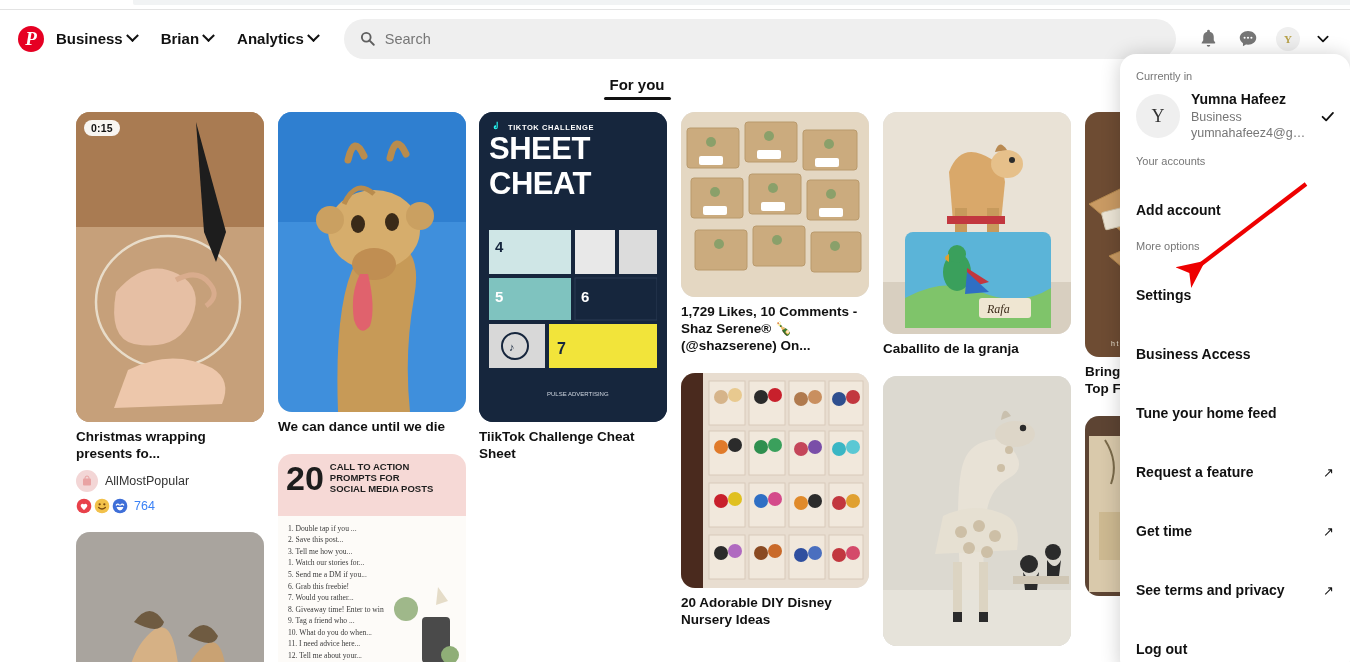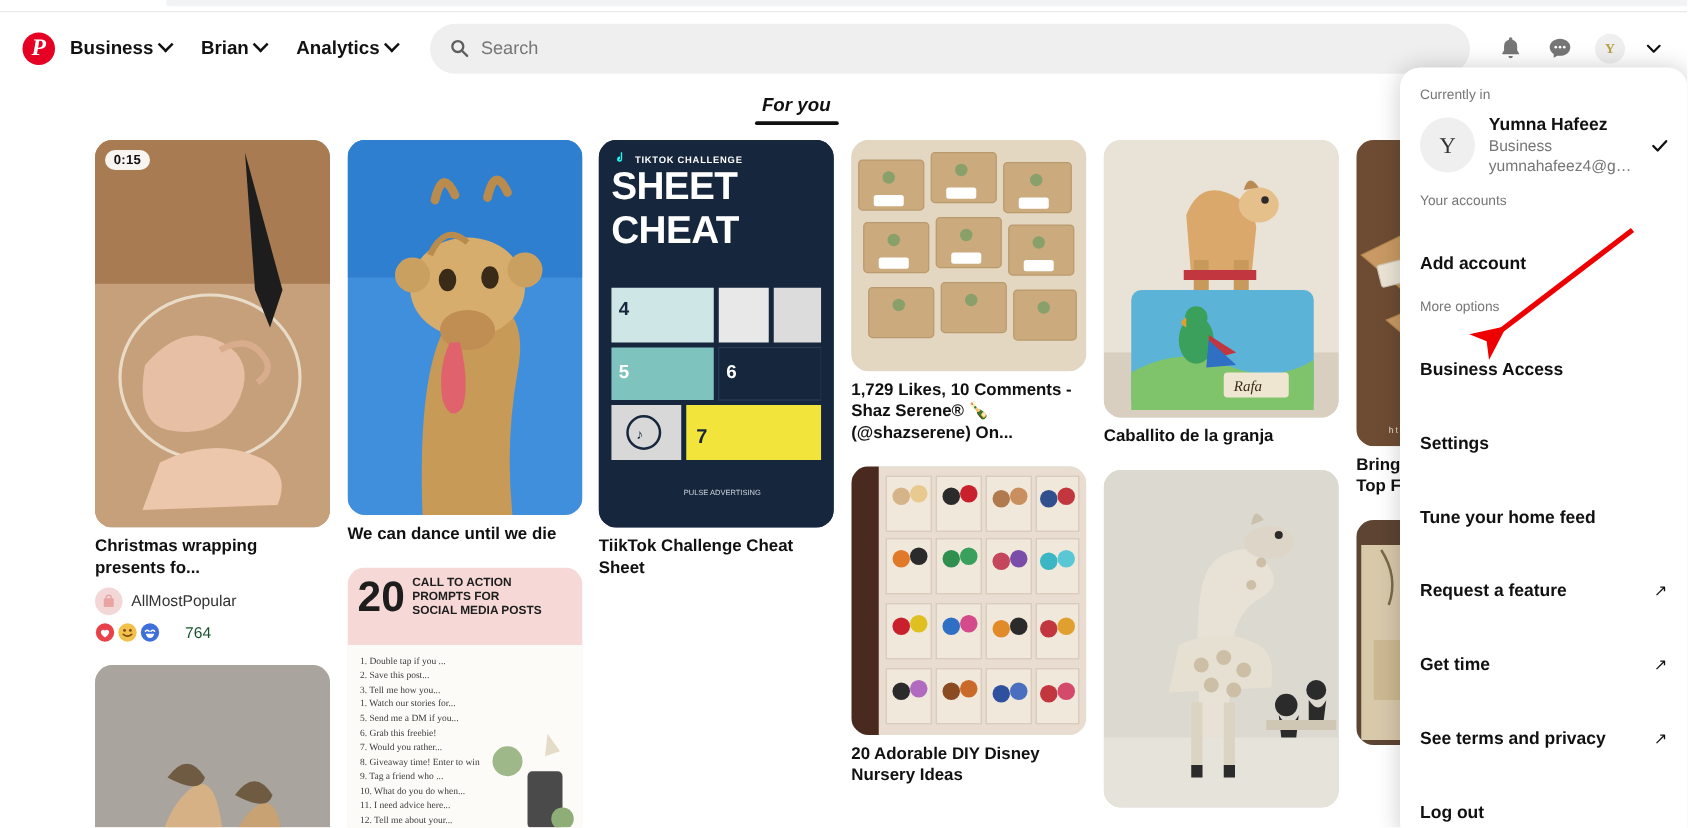--- a/index.html
+++ b/index.html
@@ -46,7 +46,7 @@
 
   
   .tabsrow { position:absolute; top:72px; left:0; width:1274px; height:38px; display:flex;
-    align-items:flex-start; justify-content:center;font-style:italic; }
+    align-items:flex-start; justify-content:center; }
   .tab { position:relative; font-size:15px; font-weight:700; color:#111; padding:4px 6px 10px; cursor:pointer; }
   .tab .underline { position:absolute; left:0; right:0; bottom:3px; height:3px; background:#111; border-radius:2px; }
 

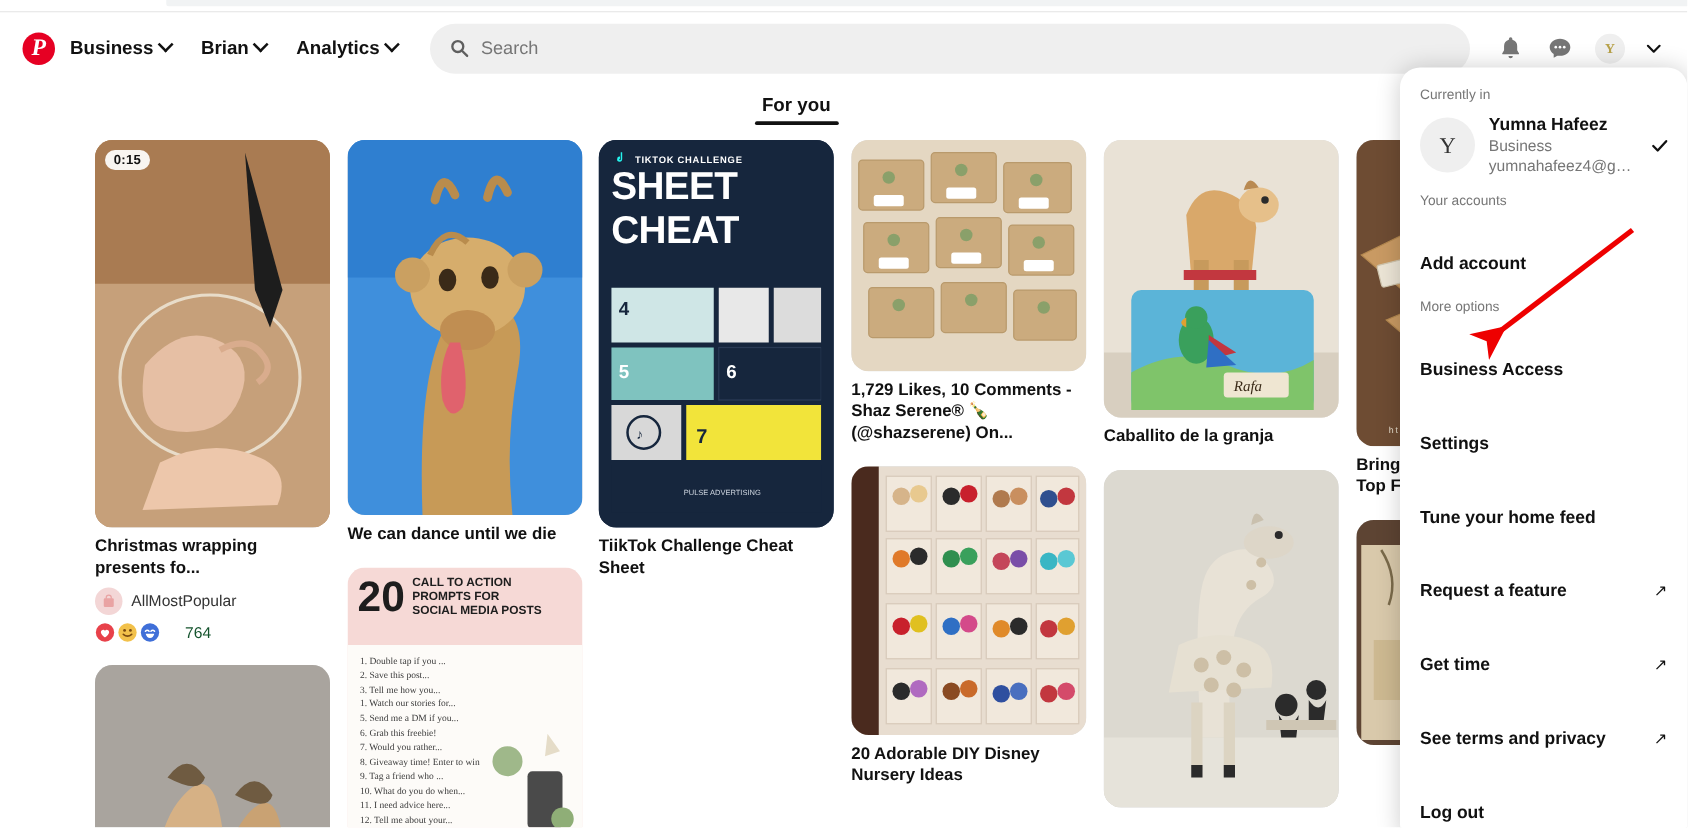--- a/index.html
+++ b/index.html
@@ -574,10 +574,10 @@
     <div class="seclabel">More options</div>
 
     <div class="mitem">
+      <span>Settings</span>
+    </div>
+    <div class="mitem">
       <span>Business Access</span>
-    </div>
-    <div class="mitem">
-      <span>Settings</span>
     </div>
     <div class="mitem">
       <span>Tune your home feed</span>

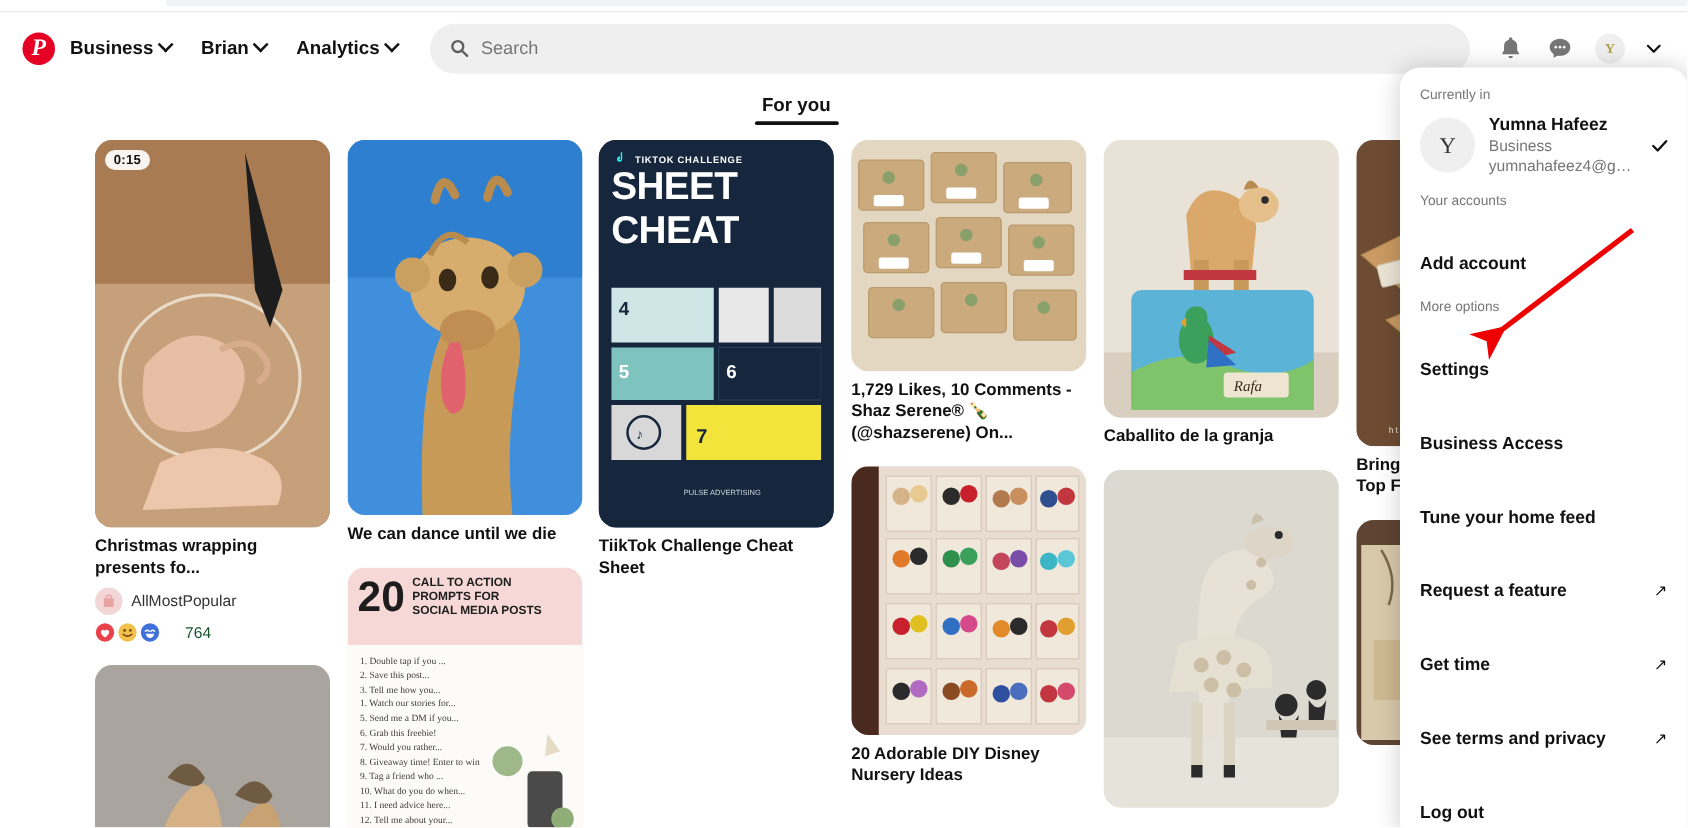--- a/index.html
+++ b/index.html
@@ -65,7 +65,7 @@
     display:flex; align-items:center; justify-content:center; }
   .creator .nm { font-size:12.5px; color:#333; }
   .reacts { display:flex; align-items:center; gap:2px; margin-top:6px; }
-  .reacts .cnt { font-size:12.5px; color:#14532d; margin-left:18px; }
+  .reacts .cnt { font-size:12.5px; color:#3b82f6; margin-left:4px; }
 
   
   .menu { position:absolute; top:54px; left:1120px; width:230px; background:#fff;

